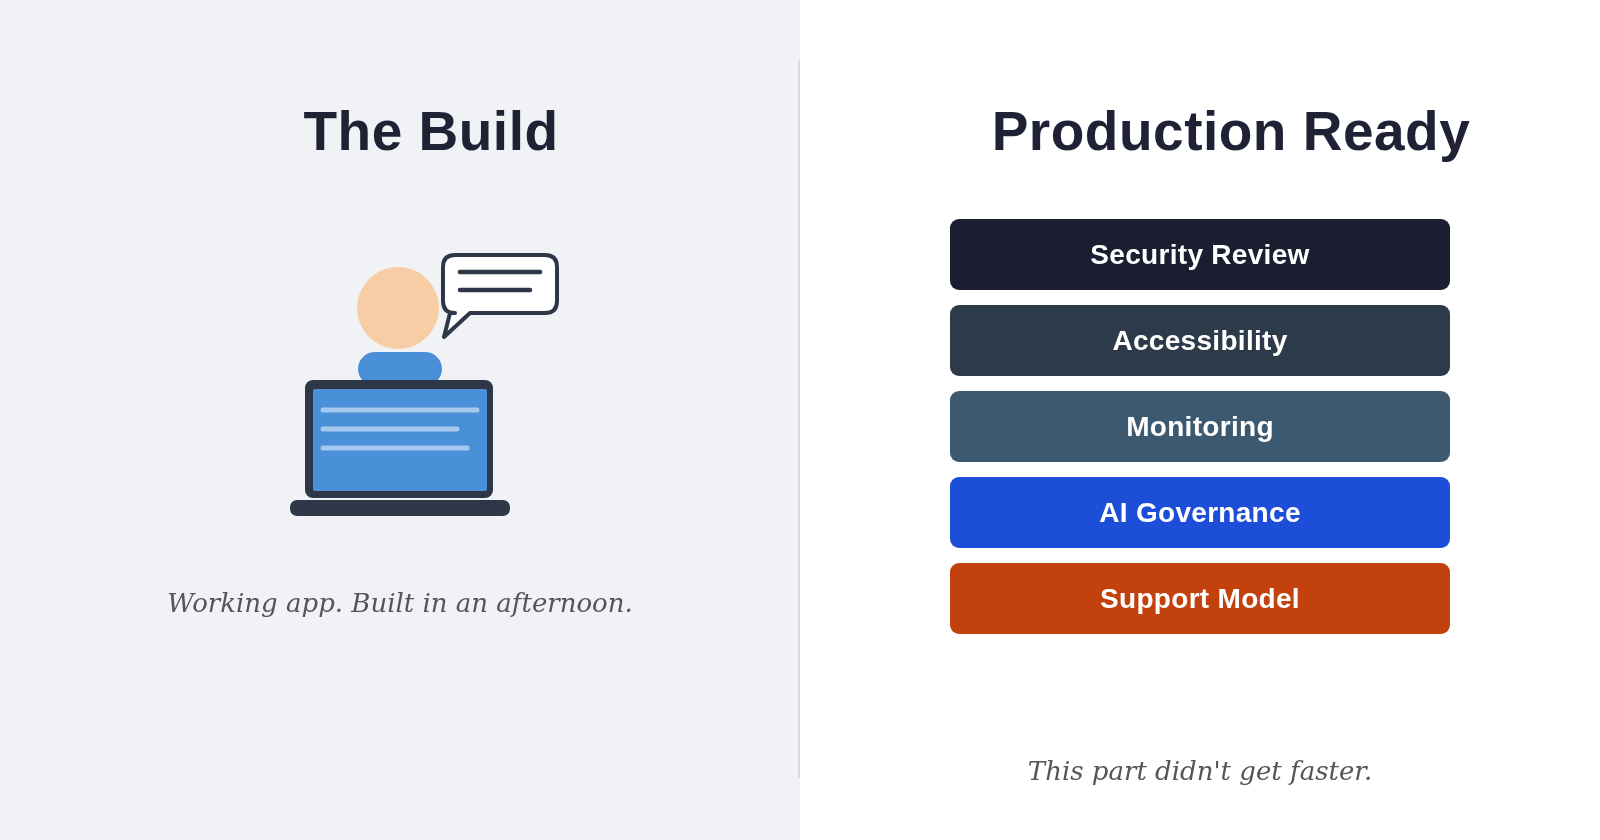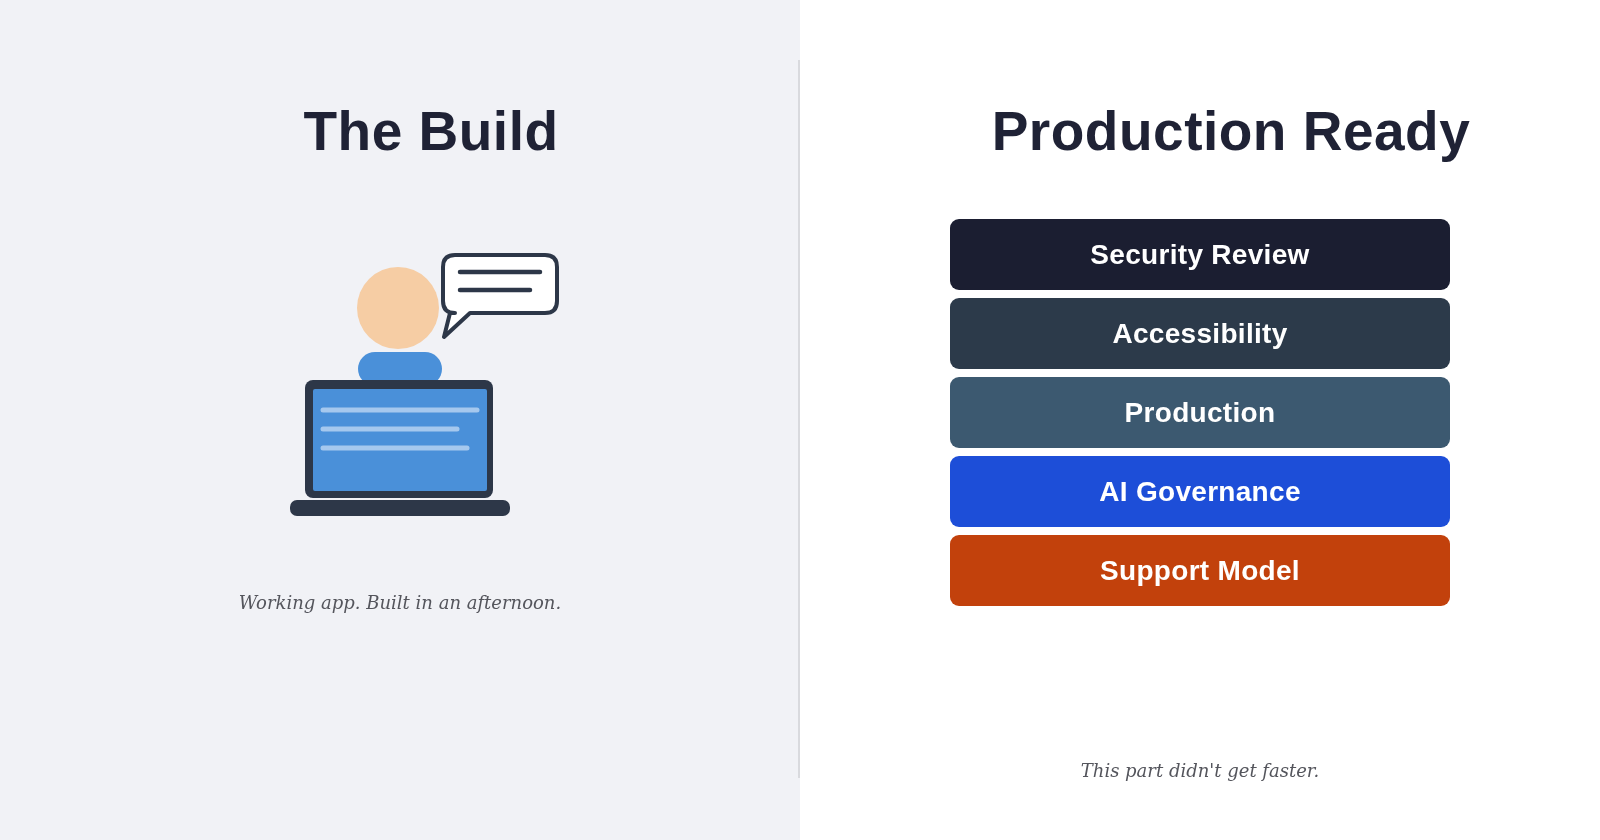--- a/index.html
+++ b/index.html
@@ -55,7 +55,7 @@
   }
   .bar {
     width: 500px; height: 71px;
-    margin-bottom: 8px;
+    margin-bottom: 15px;
     border-radius: 9px;
     display: flex; align-items: center; justify-content: center;
   }

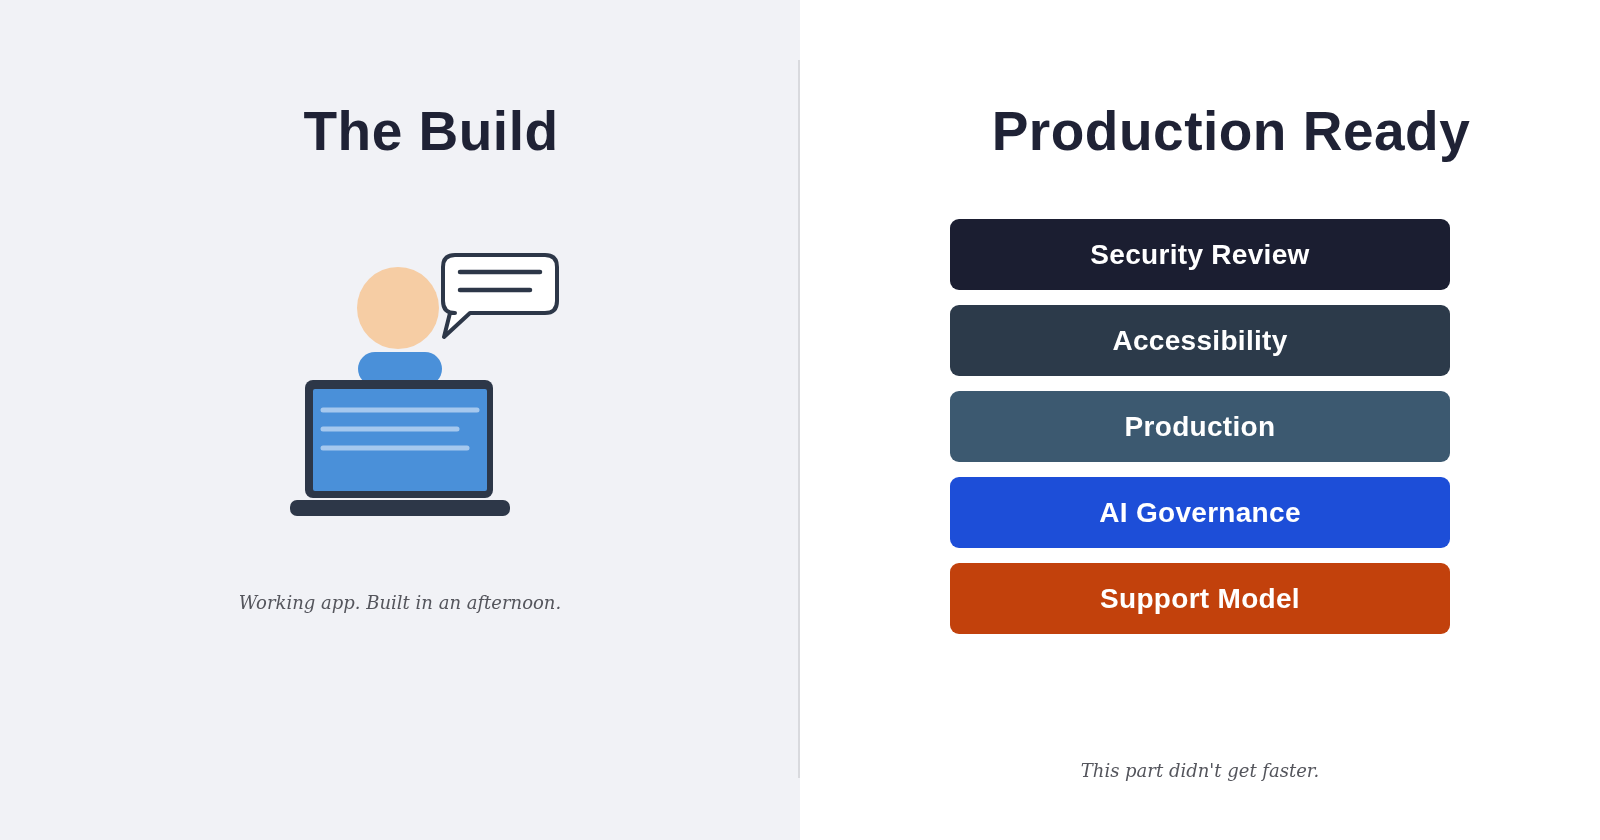--- a/index.html
+++ b/index.html
@@ -109,7 +109,7 @@
           <span>Accessibility</span>
         </div>
         <div class="bar" style="background: rgb(60, 89, 112);">
-          <span>Production</span>
+          <span>Monitoring</span>
         </div>
         <div class="bar" style="background: #1d4ed8;">
           <span>AI Governance</span>

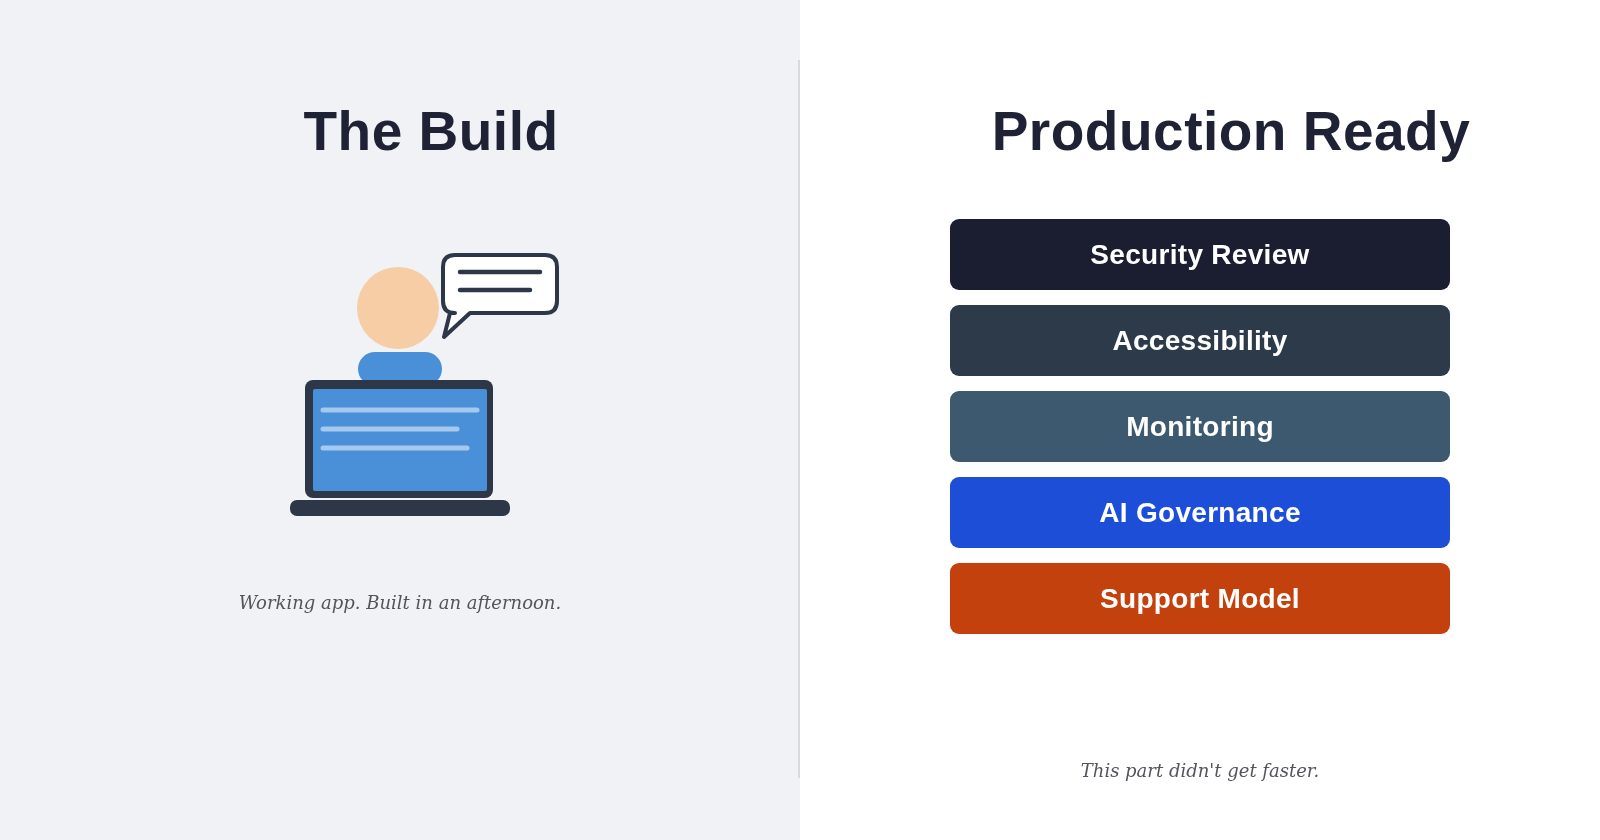--- a/index.html
+++ b/index.html
@@ -34,7 +34,7 @@
     text-align: center;
     font-family: "DejaVu Serif", serif;
     font-style: italic;
-    font-size: 18px; line-height: 38px;
+    font-size: 26px; line-height: 38px;
     color: var(--caption, #54555c);
   }
   .panel.left  .caption { top: 584px; }

